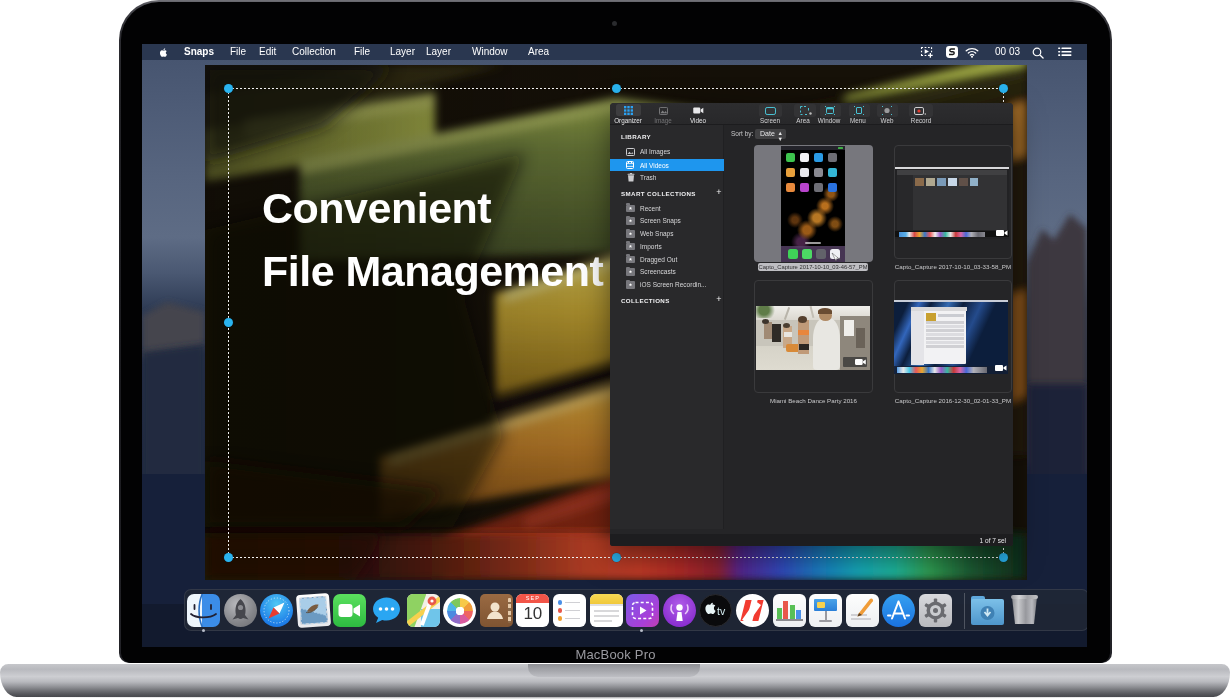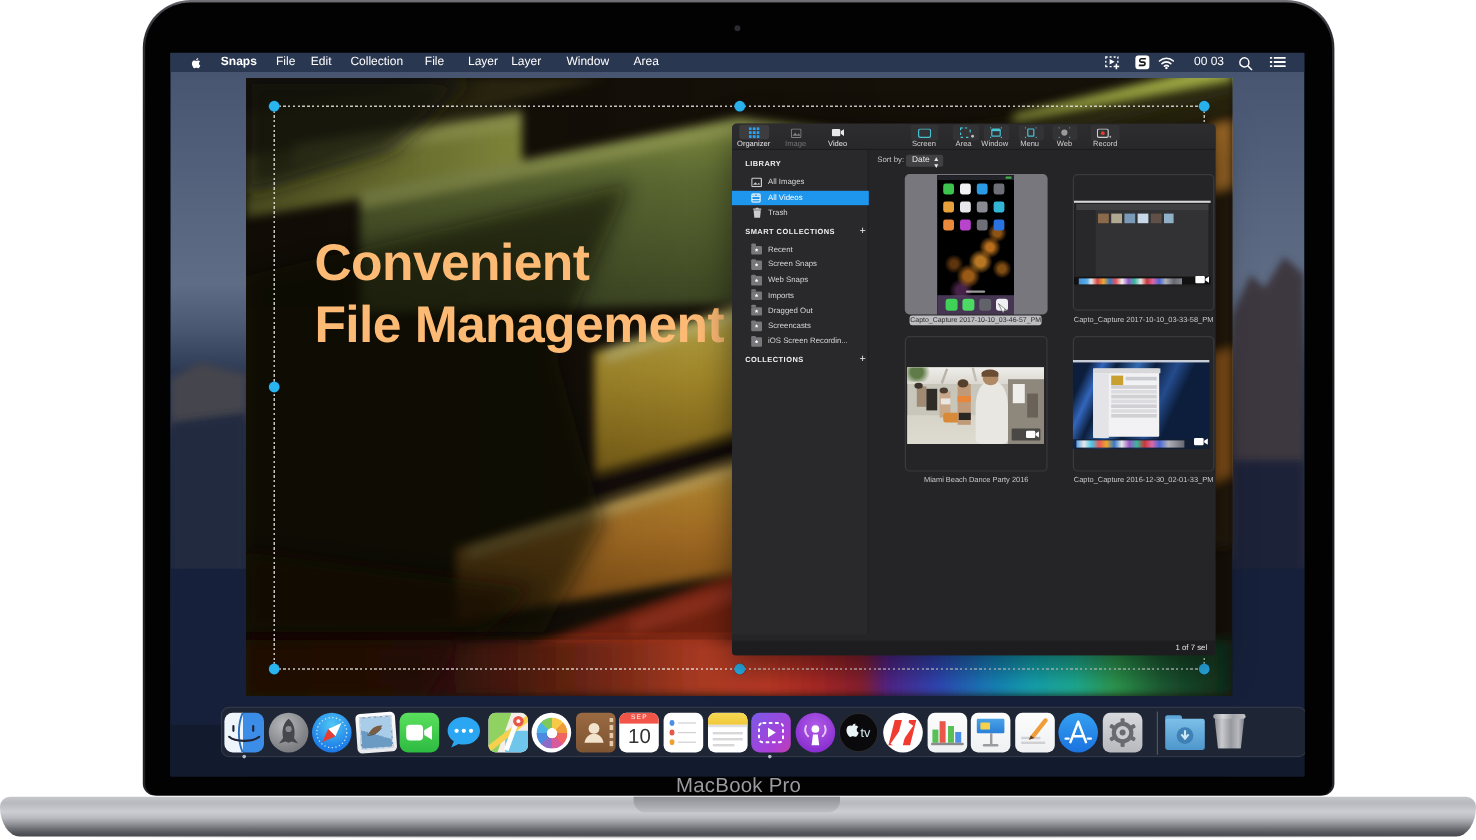--- a/index.html
+++ b/index.html
@@ -47,7 +47,7 @@
   #photo { left:63px; top:21px; width:822px; height:515px; }
 
   
-  #headline { left:120px; top:149px; width:460px; color:#fdba74; font-weight:bold; font-size:43px; line-height:52px; letter-spacing:-0.5px;}
+  #headline { left:120px; top:133px; width:460px; color:#ffffff; font-weight:bold; font-size:43px; line-height:63px; letter-spacing:-0.5px;}
   #subtext  { left:120px; top:303px; width:440px; color:rgba(255,255,255,0.97); font-weight:normal; font-size:31px; line-height:36px; }
 
   

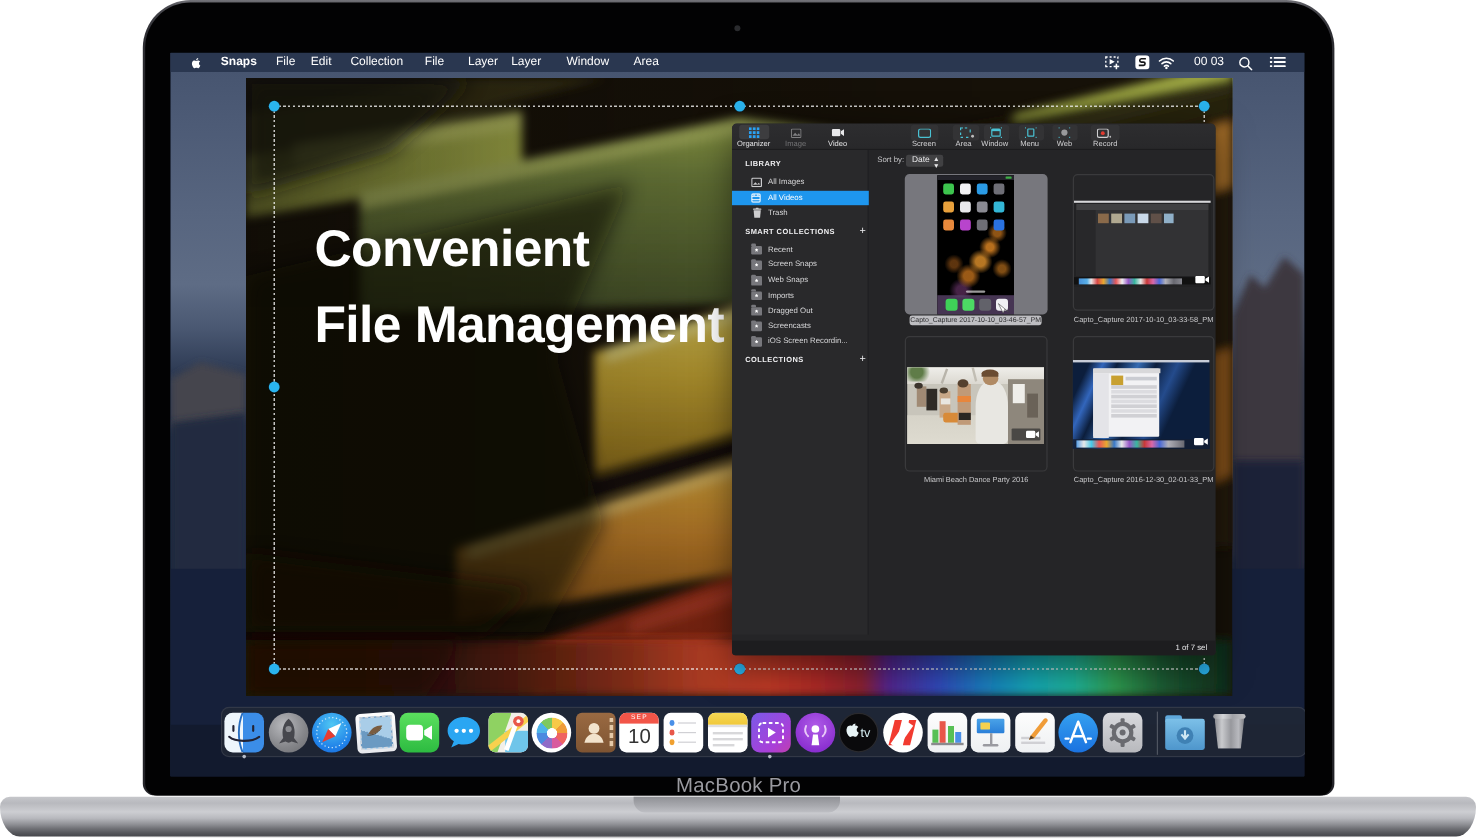--- a/index.html
+++ b/index.html
@@ -14,7 +14,7 @@
     background:linear-gradient(180deg,#74747a 0%,#4a4a50 0.8%,#2e2e33 4%,#232327 15%,#1b1b1f 60%,#232328 100%);
   }
   #cam { left:612px; top:21px; width:5px; height:5px; border-radius:50%; background:#2a2b2e; }
-  #mbp { left:121px; top:647px; width:989px; text-align:center; color:#9a9aa0; font-size:17px; line-height:16px; letter-spacing:0.2px;}
+  #mbp { left:121px; top:647px; width:989px; text-align:center; color:#9a9aa0; font-size:13px; line-height:16px; letter-spacing:0.2px;}
 
   
   #base { left:0px; top:664px; width:1230px; height:33px;

